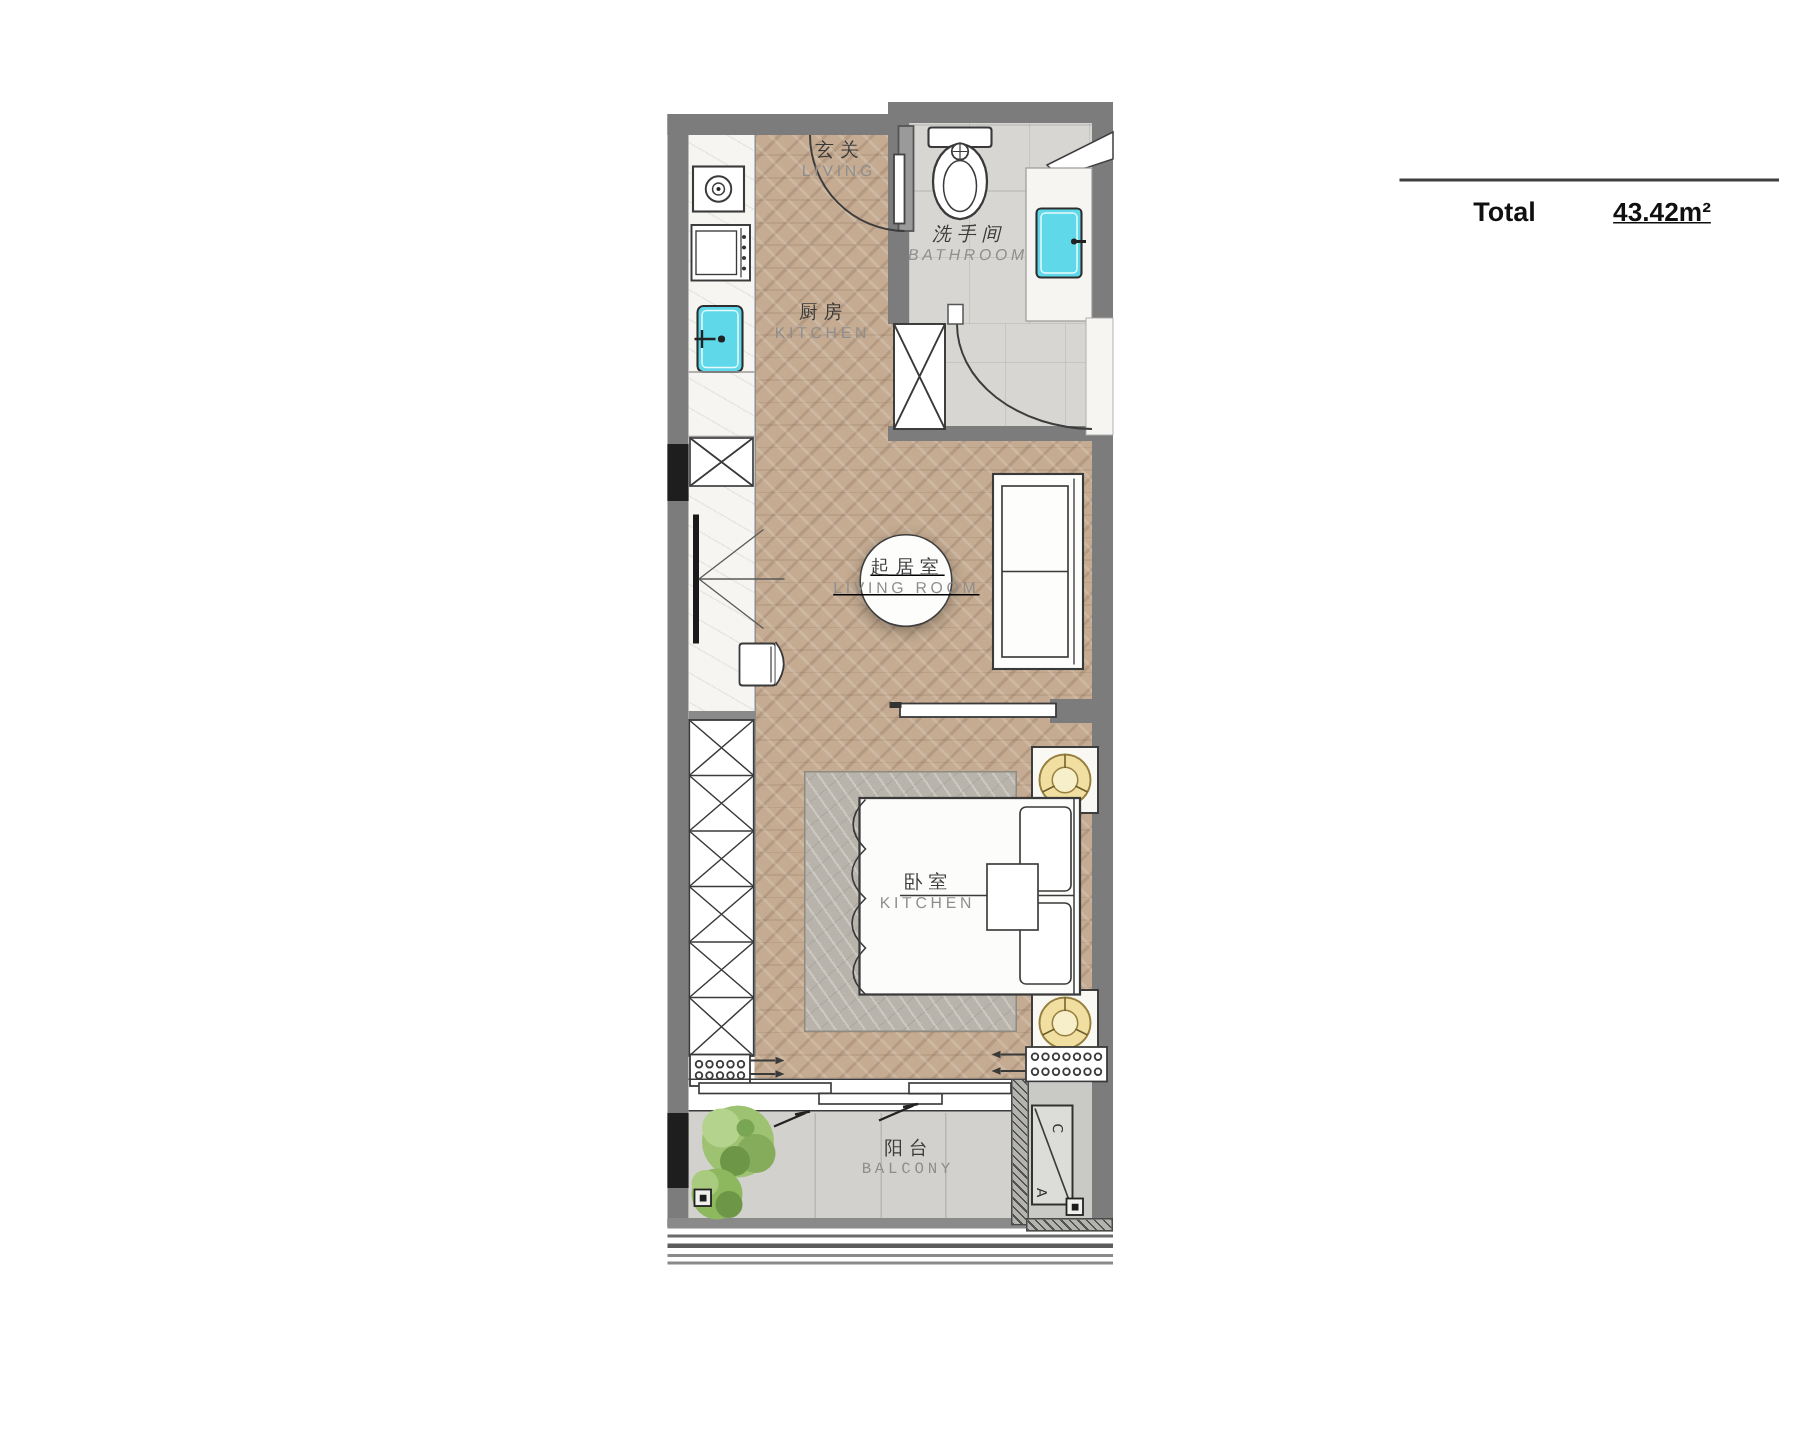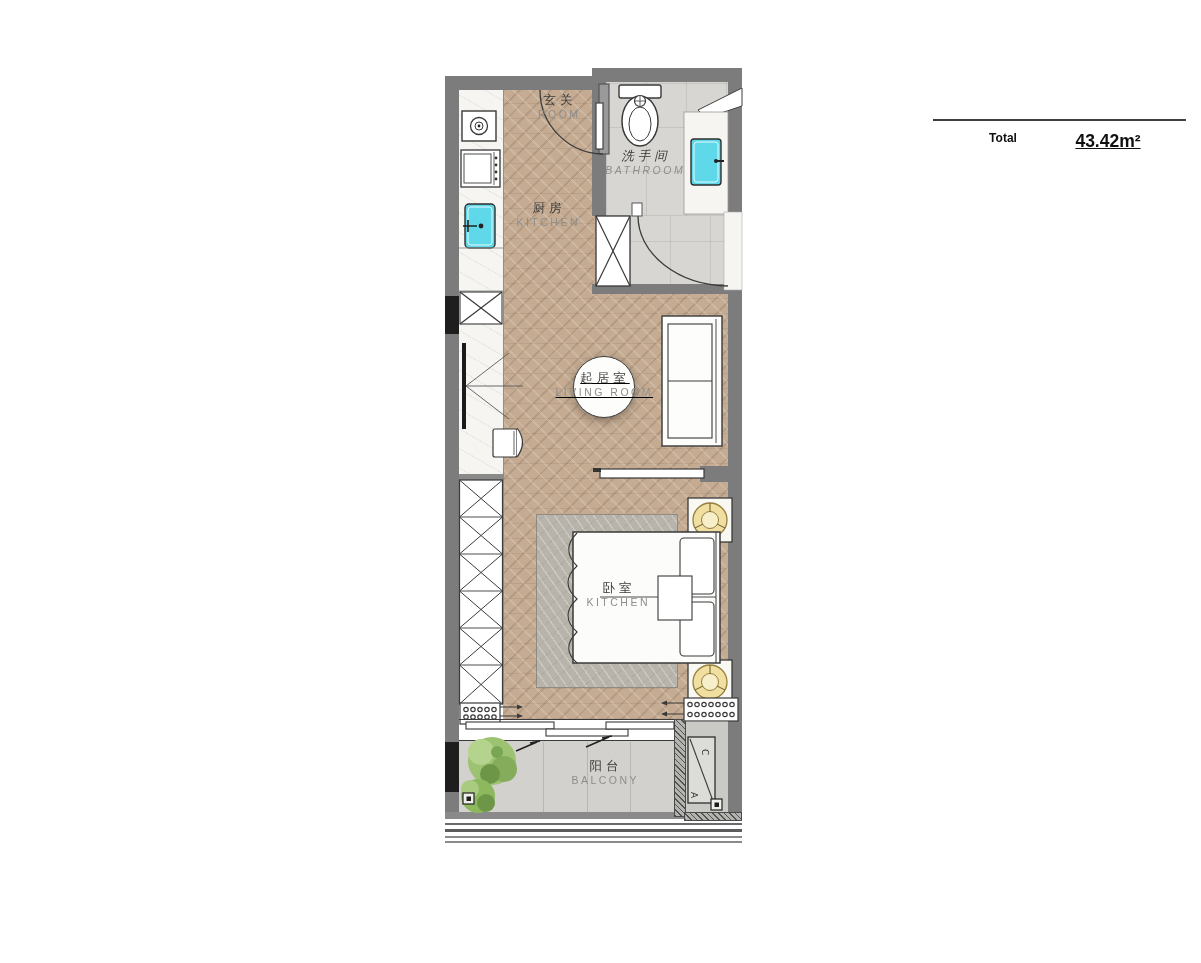--- a/index.html
+++ b/index.html
@@ -285,7 +285,7 @@
 
   <div class="room-label" style="left:518px;top:93px;width:80px;">
     <span class="zh">玄关</span>
-    <span class="en">ROOM</span>
+    <span class="en">LIVING</span>
   </div>
   <div class="room-label" style="left:598px;top:149px;width:92px;font-style:italic;">
     <span class="zh">洗手间</span>

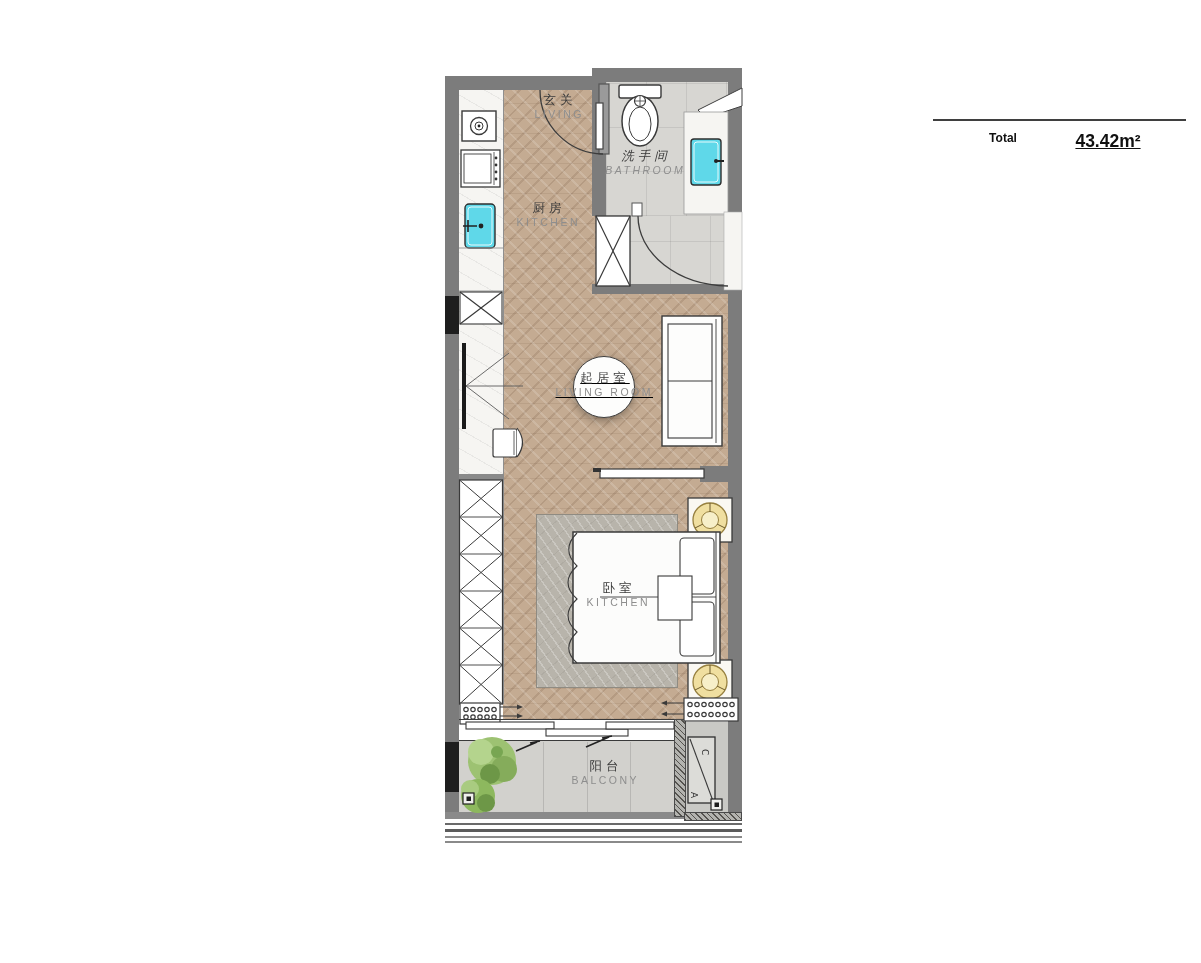--- a/index.html
+++ b/index.html
@@ -36,7 +36,7 @@
     font-size:40px;font-weight:700;color:#1c1c1c;letter-spacing:0.5px;}
   .title-rule{position:absolute;left:933px;top:119px;width:253px;height:2px;background:#3f3f3f;}
   .total-label{position:absolute;left:948px;top:131px;width:110px;text-align:center;
-    font-size:12px;font-weight:700;color:#101010;}
+    font-size:18px;font-weight:700;color:#101010;}
   .area-value{position:absolute;left:1048px;top:131px;width:120px;text-align:center;
     font-size:17.5px;font-weight:700;color:#101010;text-decoration:underline;}
   svg text{font-family:"DejaVu Sans",sans-serif;}

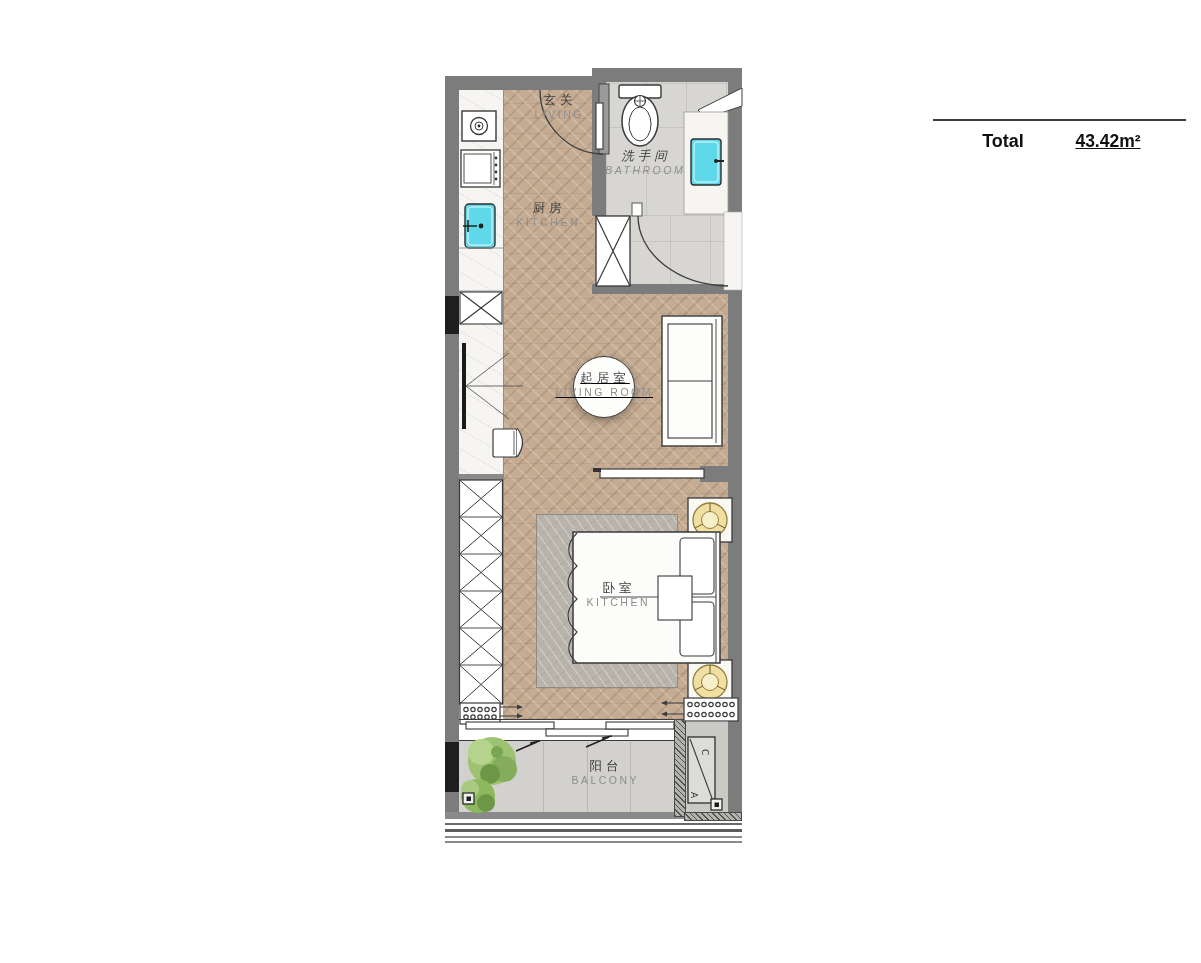--- a/index.html
+++ b/index.html
@@ -303,7 +303,7 @@
     <span class="zh">卧室</span>
     <span class="en">KITCHEN</span>
   </div>
-  <div class="room-label" style="left:554px;top:759px;width:100px;">
+  <div class="room-label" style="left:554px;top:759px;width:100px;font-family:Liberation Mono, monospace;">
     <span class="zh">阳台</span>
     <span class="en">BALCONY</span>
   </div>

